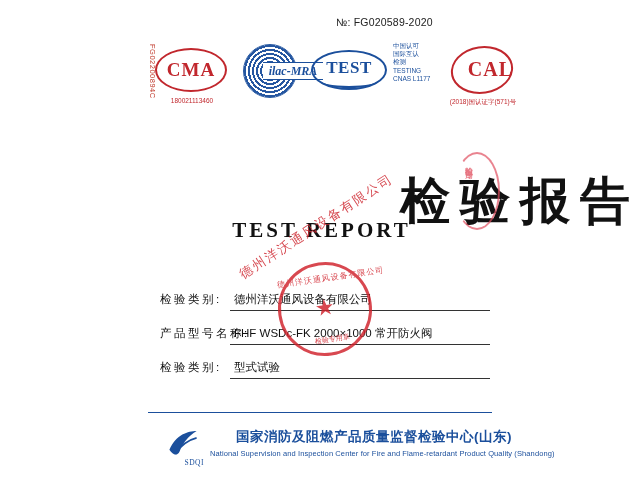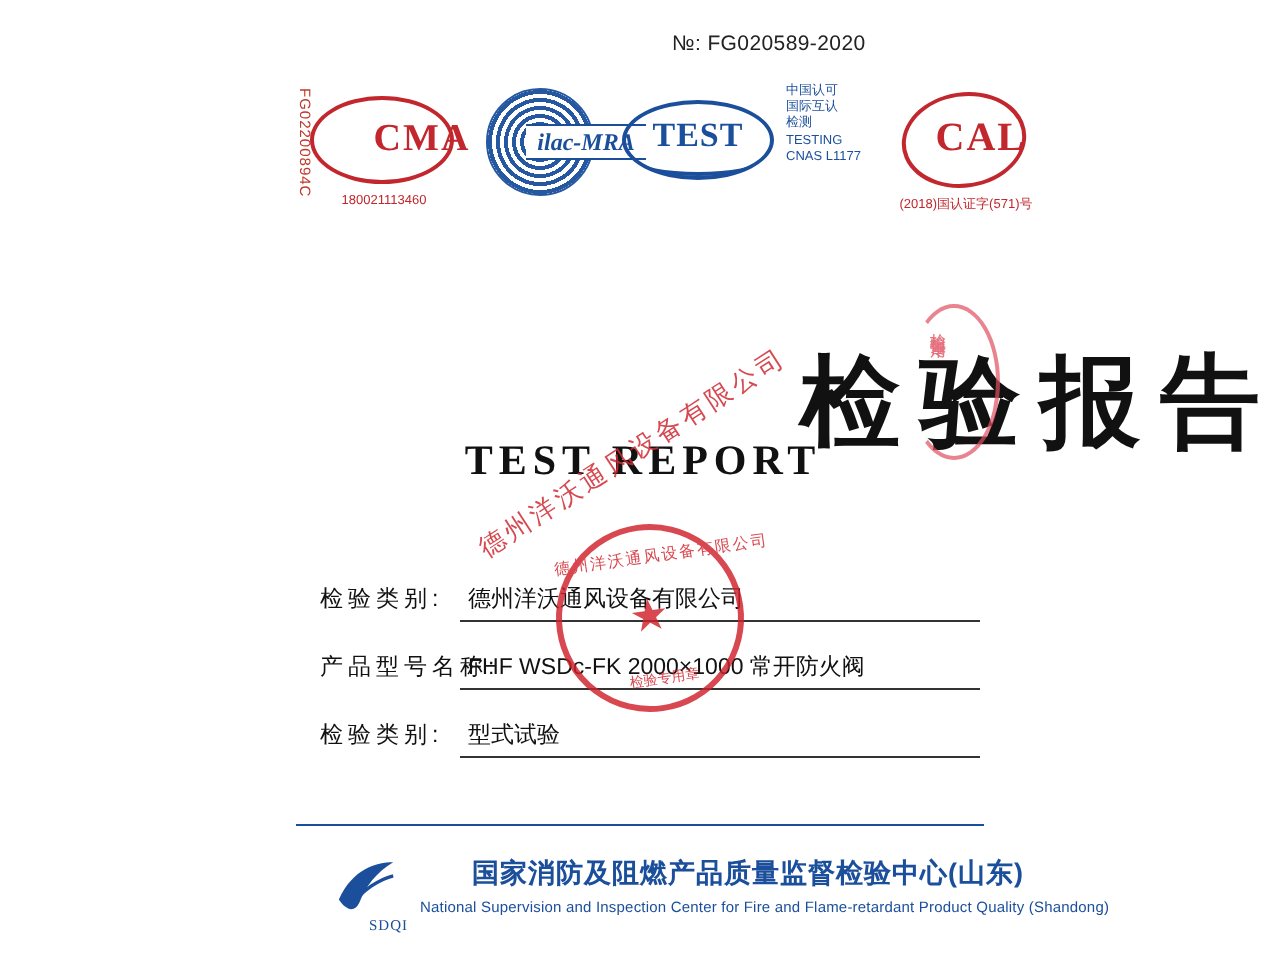--- a/index.html
+++ b/index.html
@@ -84,7 +84,6 @@
     font-size: 19px;
     color: #c1272d;
     letter-spacing: 1px;
-    margin-left: 20px;
   }
   .cma-sub {
     position: absolute;

